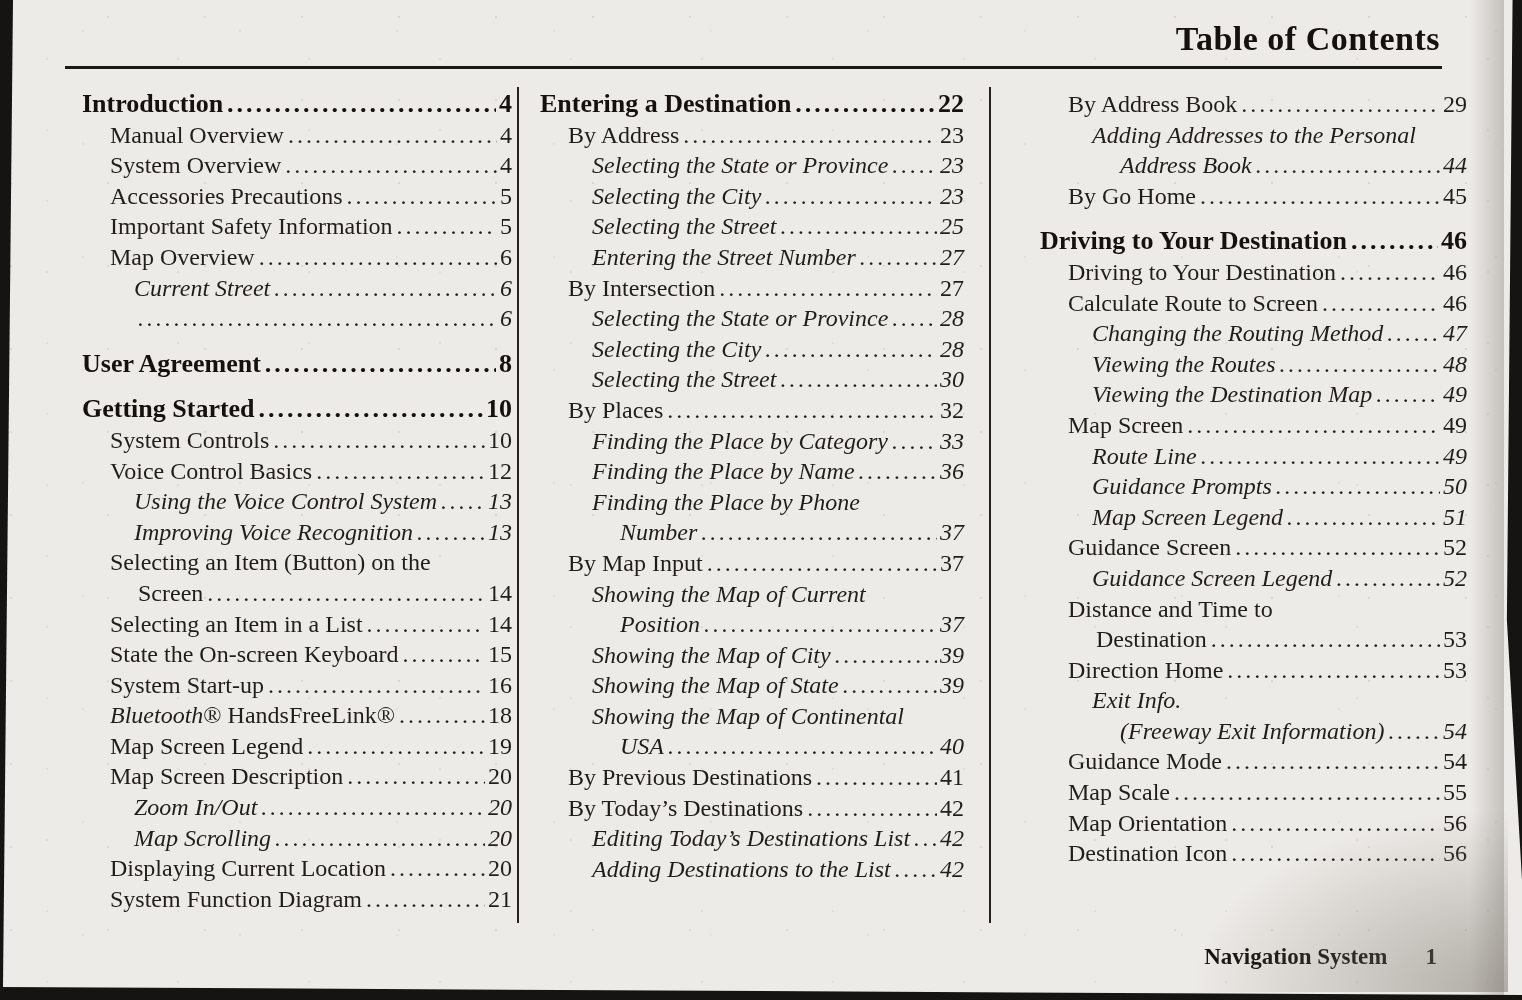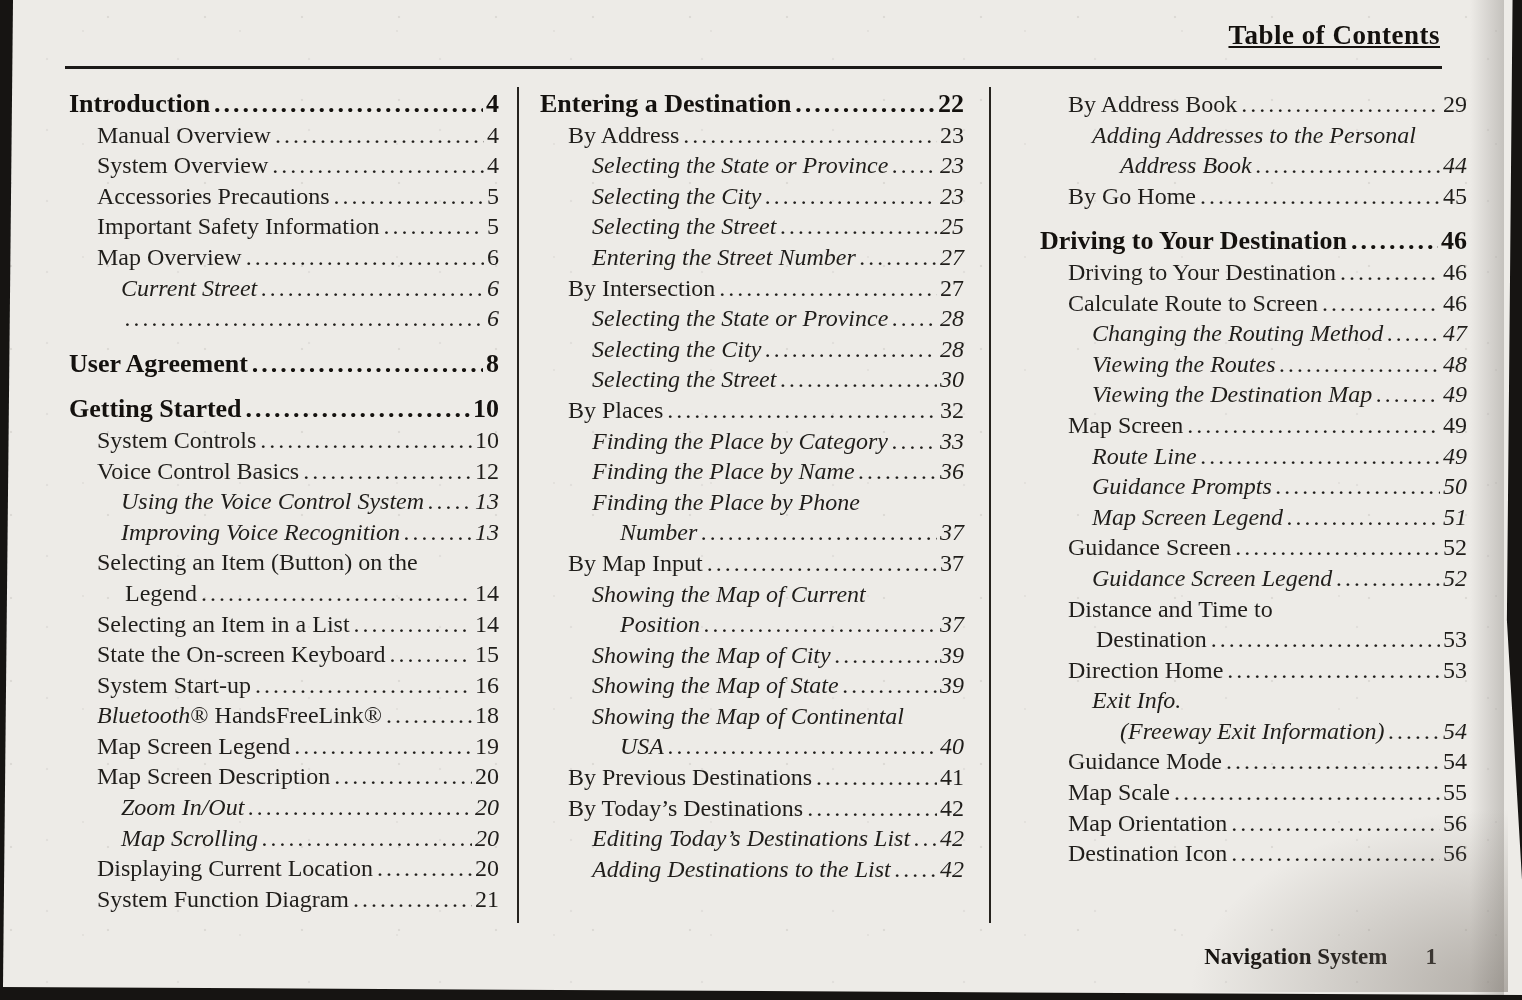--- a/index.html
+++ b/index.html
@@ -32,7 +32,7 @@
   
   .title{
     position:absolute;top:20px;right:82px;margin:0;
-    font-size:27px;font-weight:bold;letter-spacing:0.5px;color:#14110e;text-decoration:underline;
+    font-size:34px;font-weight:bold;letter-spacing:0.5px;color:#14110e;
   }
   .rule{position:absolute;left:65px;top:66px;width:1377px;height:3px;background:#1c1a18;}
   

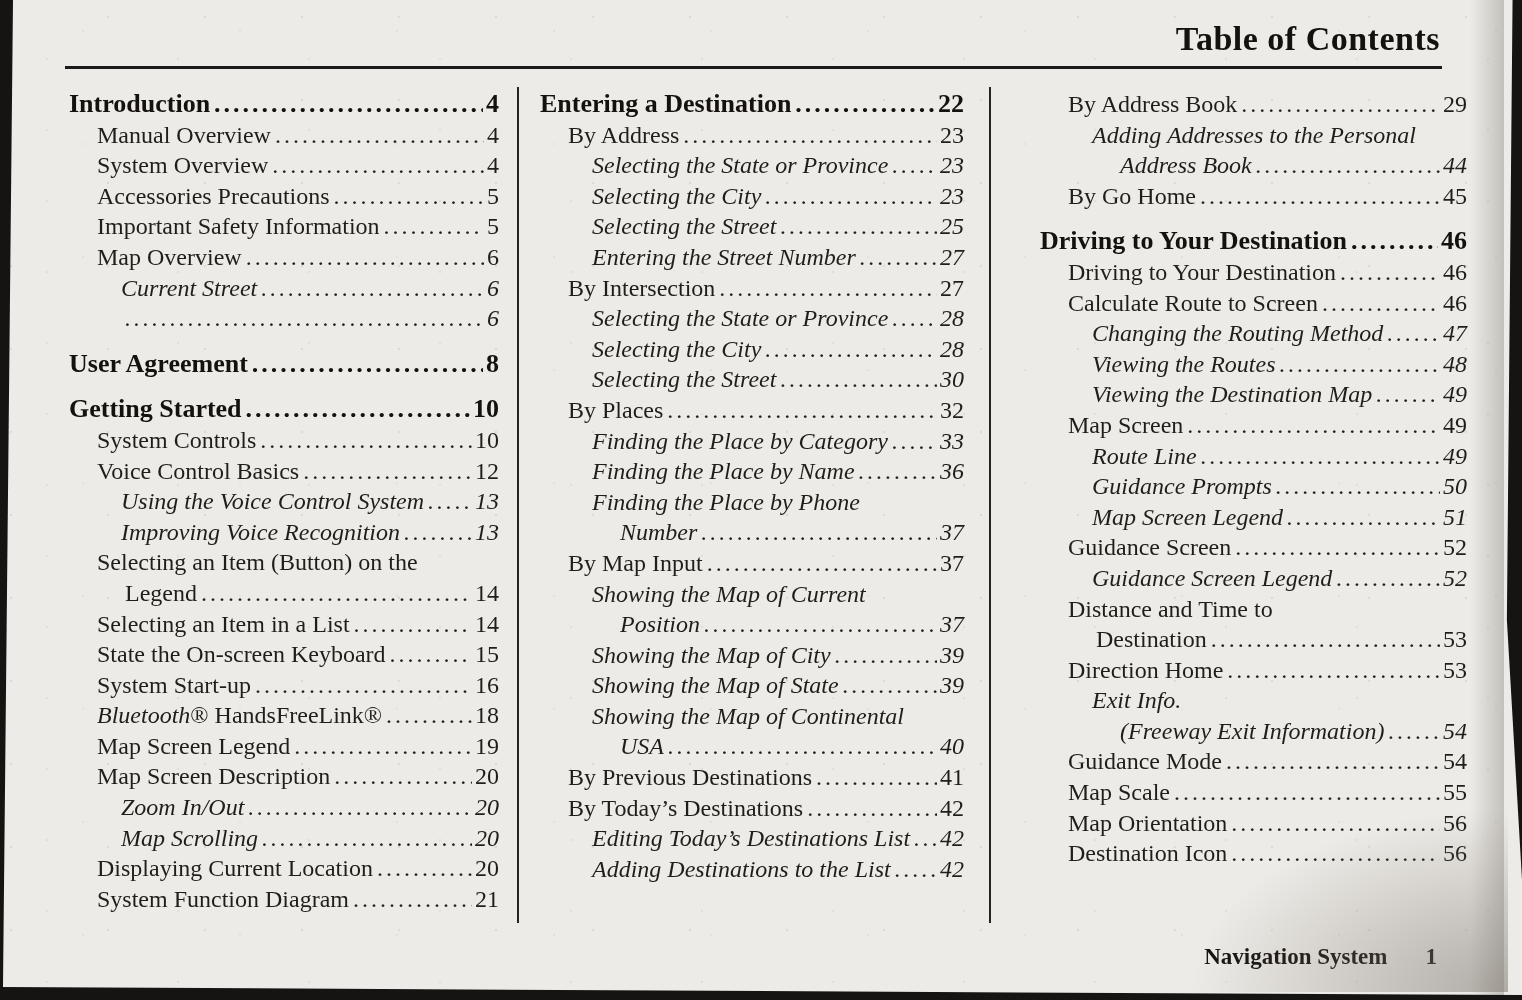--- a/index.html
+++ b/index.html
@@ -37,7 +37,7 @@
   .rule{position:absolute;left:65px;top:66px;width:1377px;height:3px;background:#1c1a18;}
   
   .col{position:absolute;top:89px;}
-  .col1{left:69px;width:430px;}
+  .col1{left:82px;width:430px;}
   .col2{left:540px;width:424px;}
   .col3{left:1012px;width:427px;margin-left:28px;}
   .vdiv{position:absolute;top:87px;height:836px;width:2px;background:#26231f;}

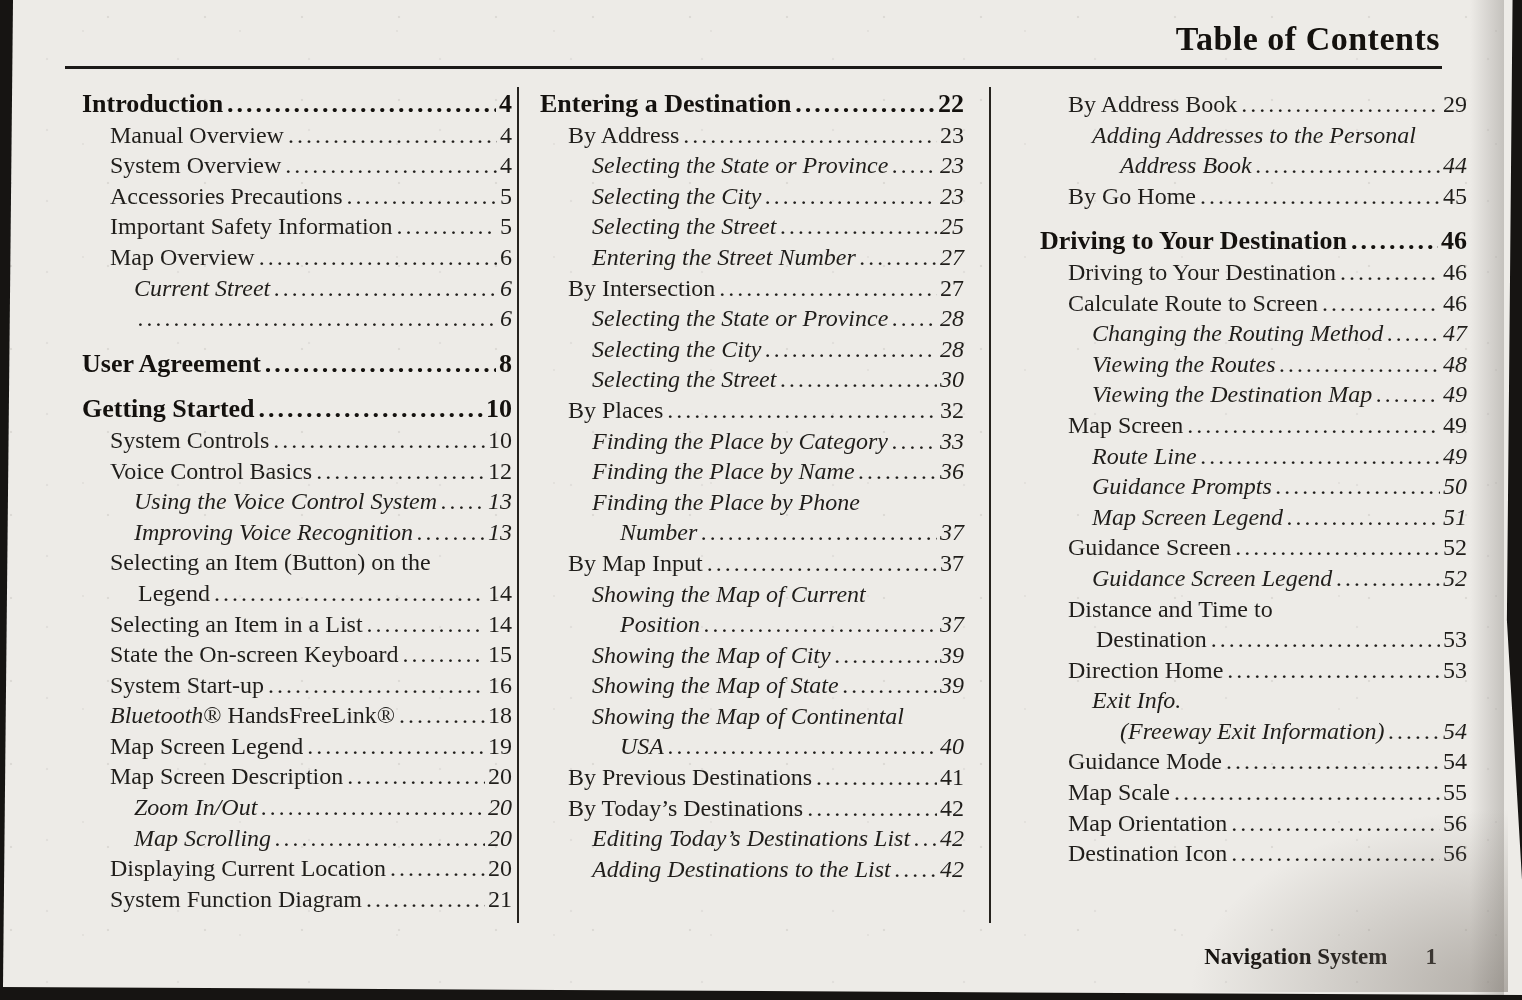--- a/index.html
+++ b/index.html
@@ -148,7 +148,7 @@
         <span class="label">Selecting an Item (Button) on the</span>
       </div>
       <div class="row s-e cont">
-        <span class="label">Legend</span>
+        <span class="label">Screen</span>
         <span class="dots"></span>
         <span class="page-num">14</span>
       </div>

